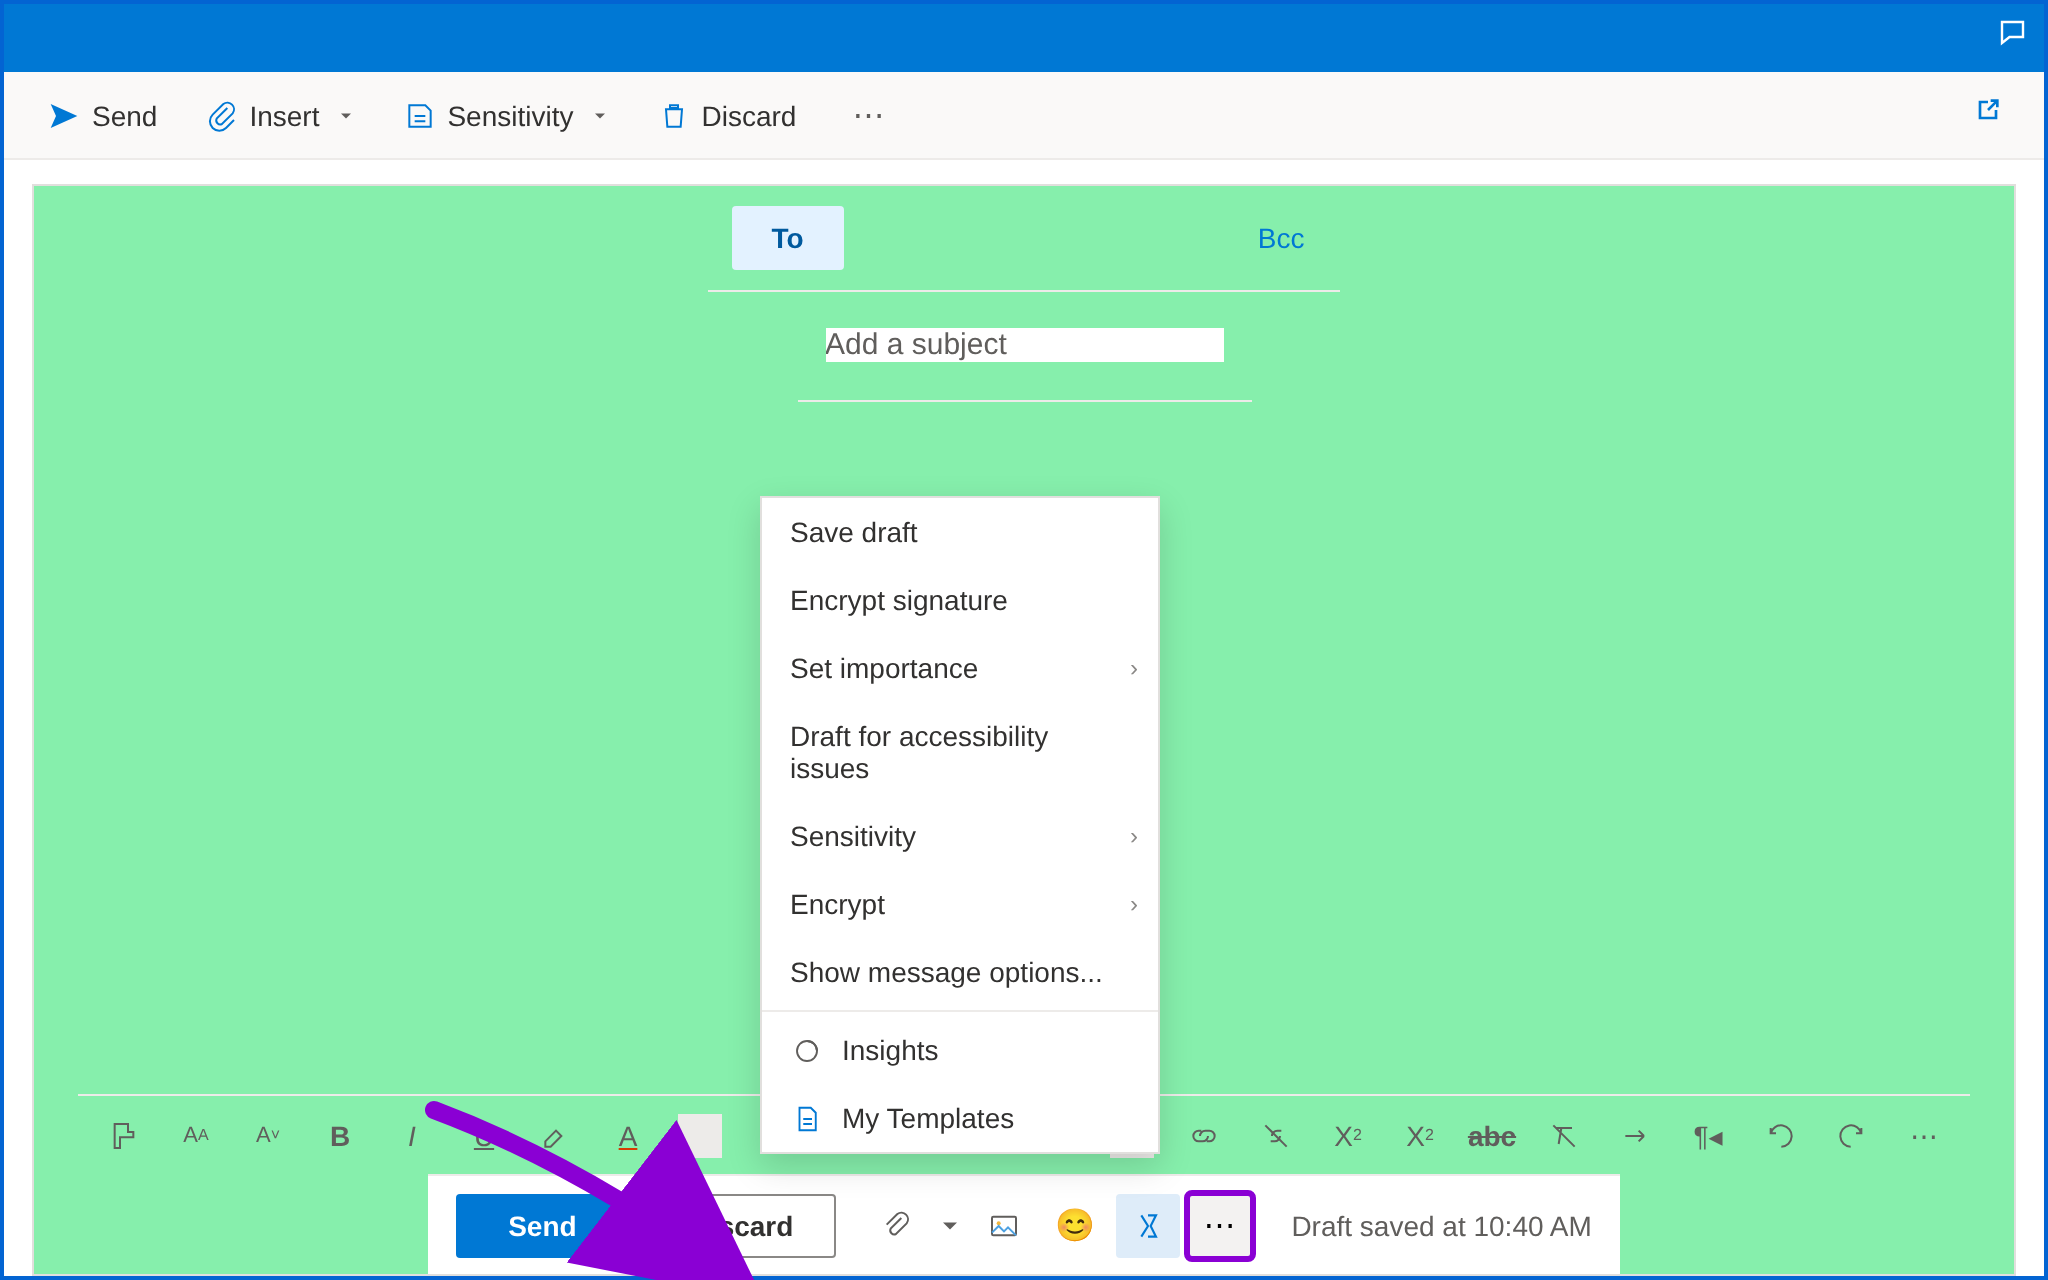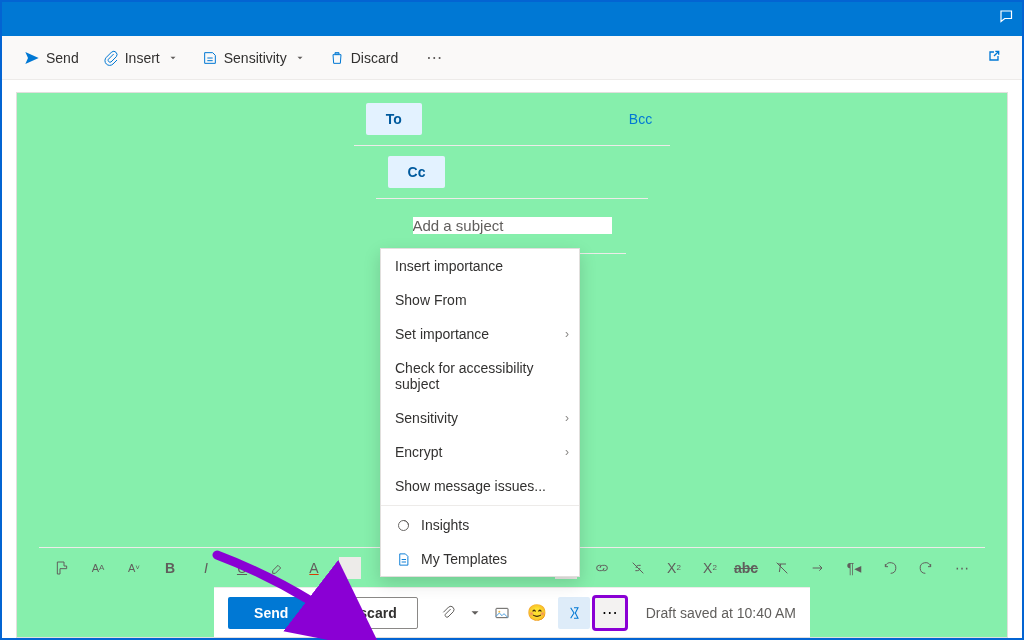--- a/index.html
+++ b/index.html
@@ -120,10 +120,6 @@
         <span class="addr-label">To</span>
         <input class="addr-input" style="">
         <span class="bcc">Bcc</span>
-      </div>
-      <div class="addr-row">
-        <span class="addr-label">Cc</span>
-        <input class="addr-input" style="">
       </div>
       <div class="subject-row">
         <input class="subject-input" placeholder="Add a subject" style="">

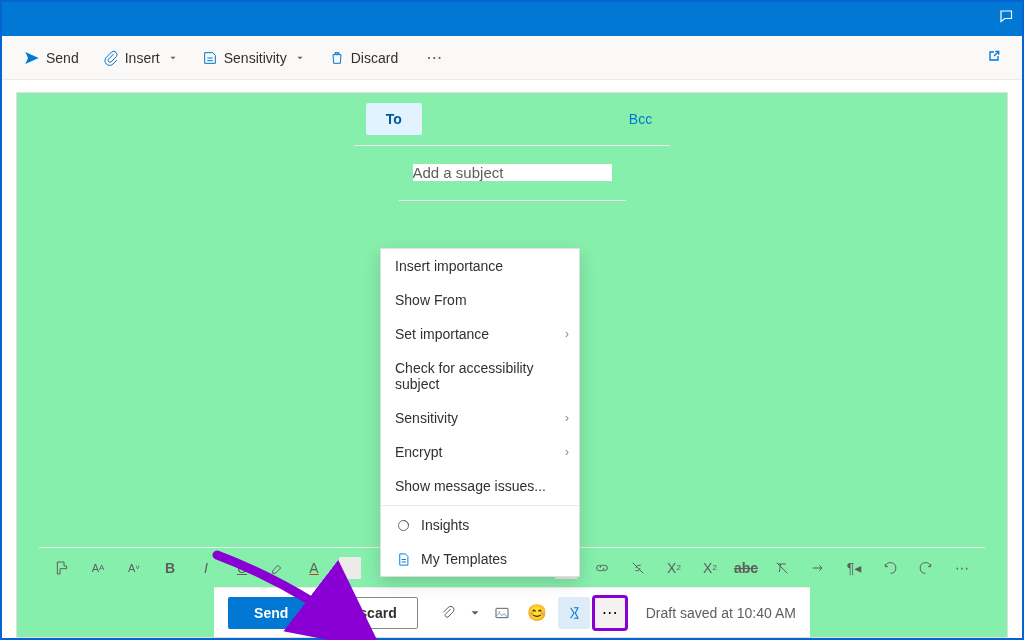--- a/index.html
+++ b/index.html
@@ -246,6 +246,9 @@
 
     <div class="ctx">
       <div class="ctx-item">
+          <span>Save draft</span>
+        </div>
+      <div class="ctx-item">
           <span>Insert importance</span>
         </div>
       <div class="ctx-item">

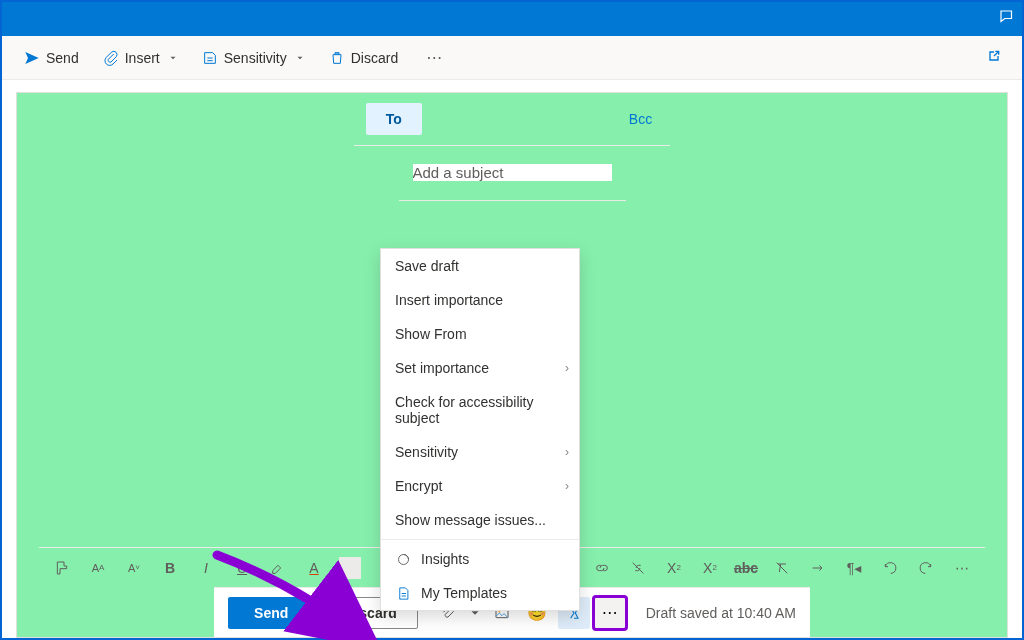--- a/index.html
+++ b/index.html
@@ -249,7 +249,7 @@
           <span>Save draft</span>
         </div>
       <div class="ctx-item">
-          <span>Insert importance</span>
+          <span>Encrypt signature</span>
         </div>
       <div class="ctx-item">
           <span>Show From</span>

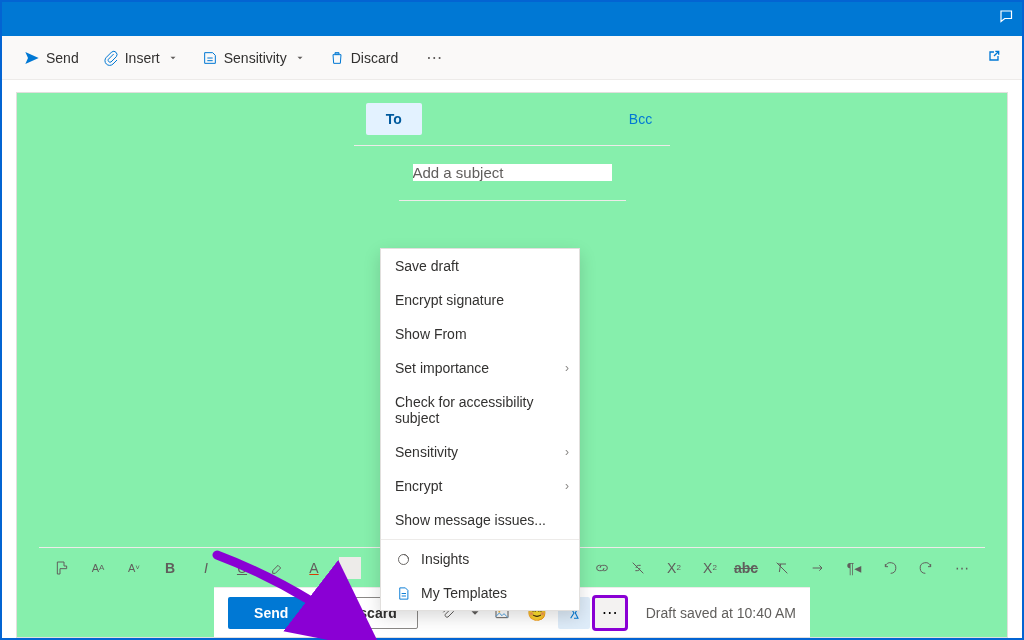--- a/index.html
+++ b/index.html
@@ -252,9 +252,6 @@
           <span>Encrypt signature</span>
         </div>
       <div class="ctx-item">
-          <span>Show From</span>
-        </div>
-      <div class="ctx-item">
           <span>Set importance</span>
           <span class="sub">›</span>
         </div>

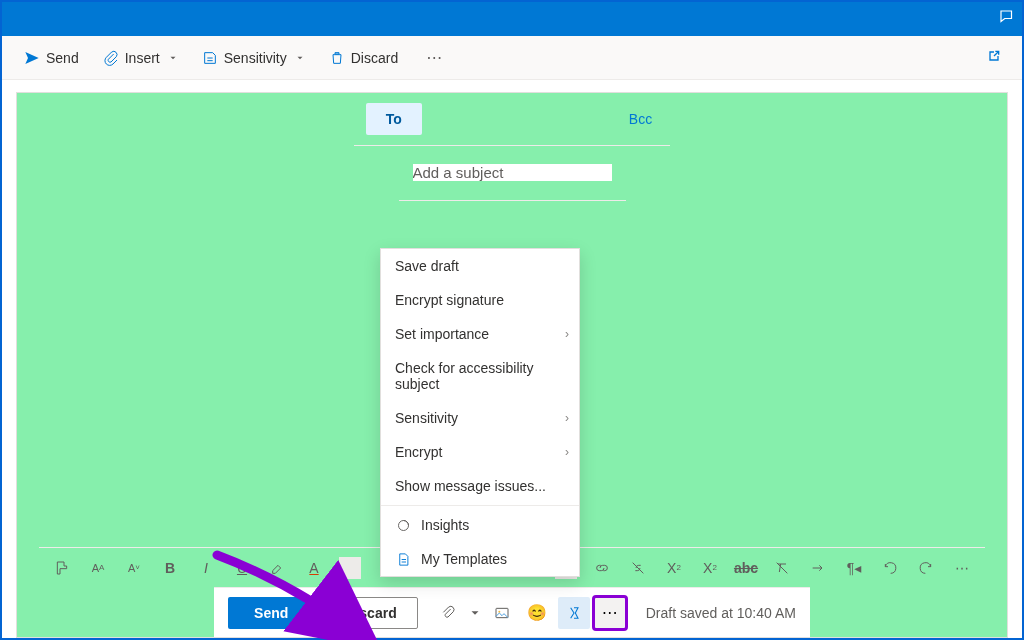--- a/index.html
+++ b/index.html
@@ -256,7 +256,7 @@
           <span class="sub">›</span>
         </div>
       <div class="ctx-item">
-          <span>Check for accessibility subject</span>
+          <span>Draft for accessibility issues</span>
         </div>
       <div class="ctx-item">
           <span>Sensitivity</span>

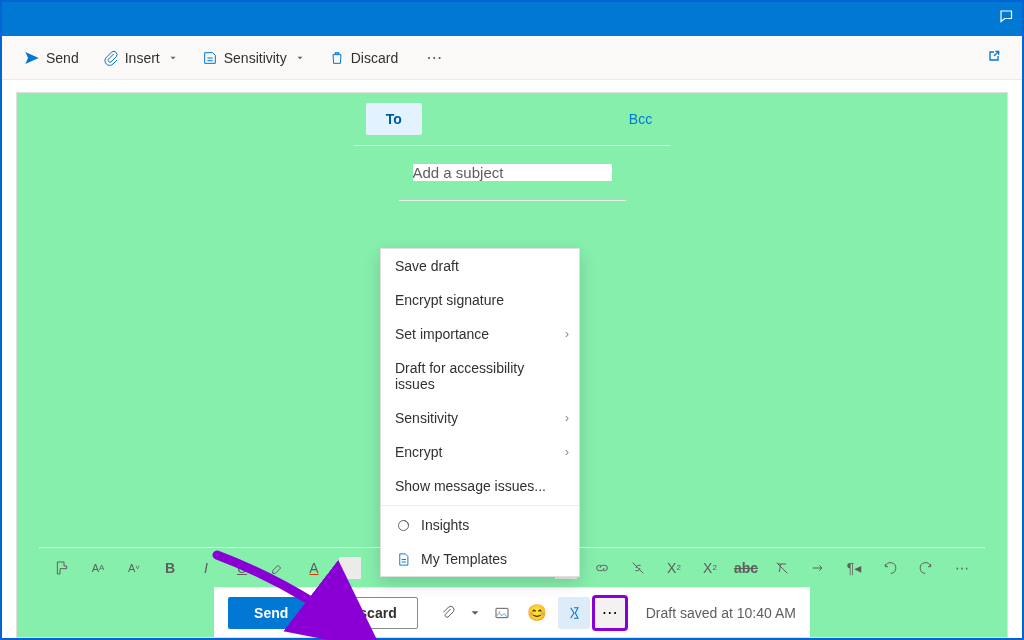--- a/index.html
+++ b/index.html
@@ -267,7 +267,7 @@
           <span class="sub">›</span>
         </div>
       <div class="ctx-item">
-          <span>Show message issues...</span>
+          <span>Show message options...</span>
         </div>
       <div class="ctx-sep"></div>
       <div class="ctx-item">

